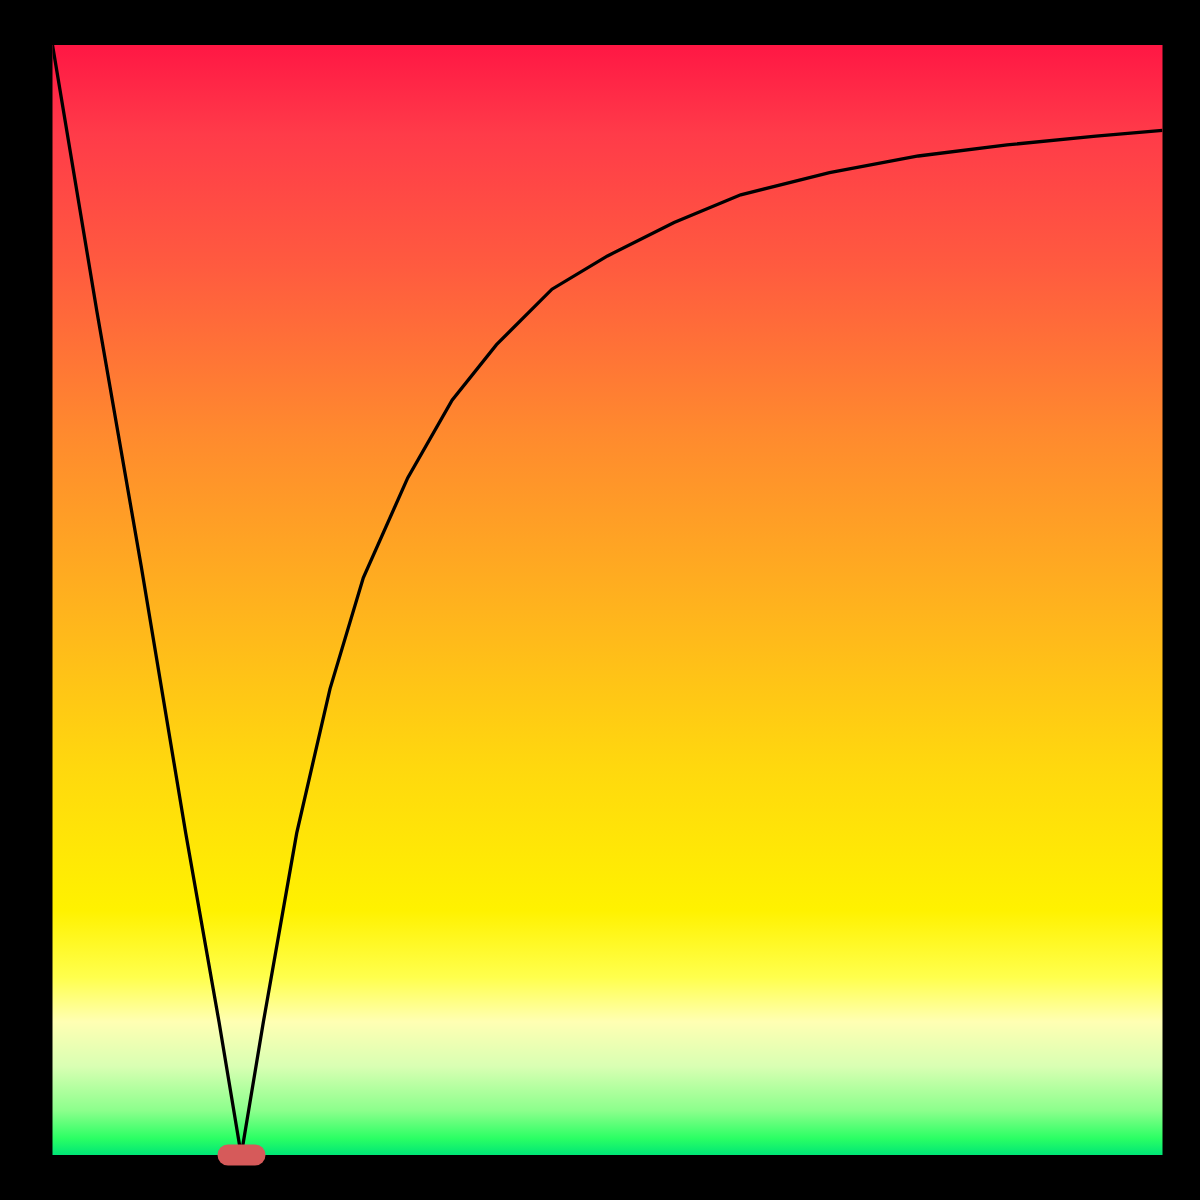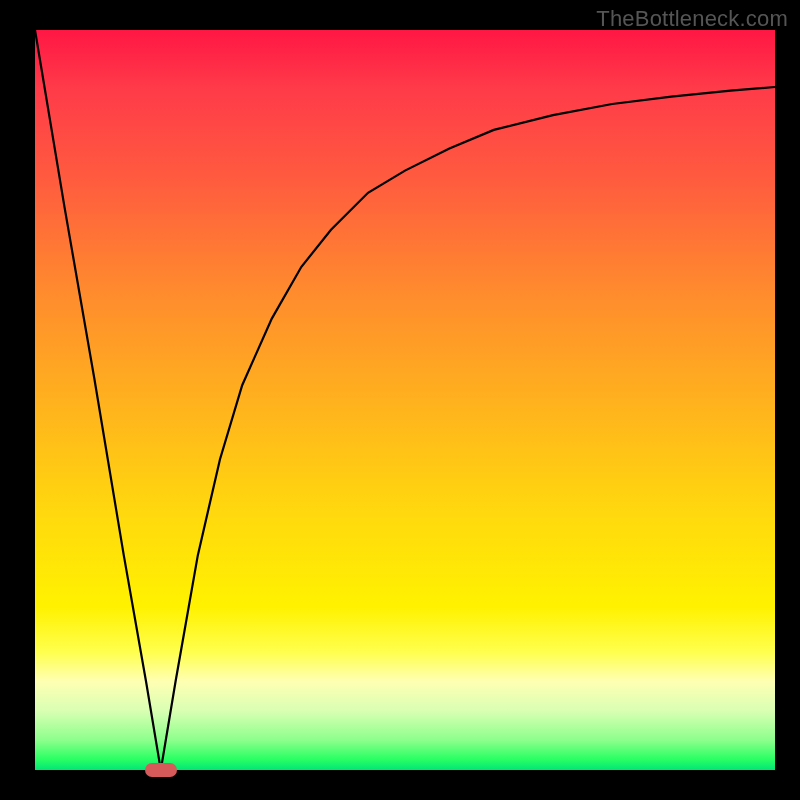--- a/index.html
+++ b/index.html
@@ -79,7 +79,6 @@
 
   </div>
 
-  <div class="watermark">TheBottleneck.com</div>
 
 </div>
 

